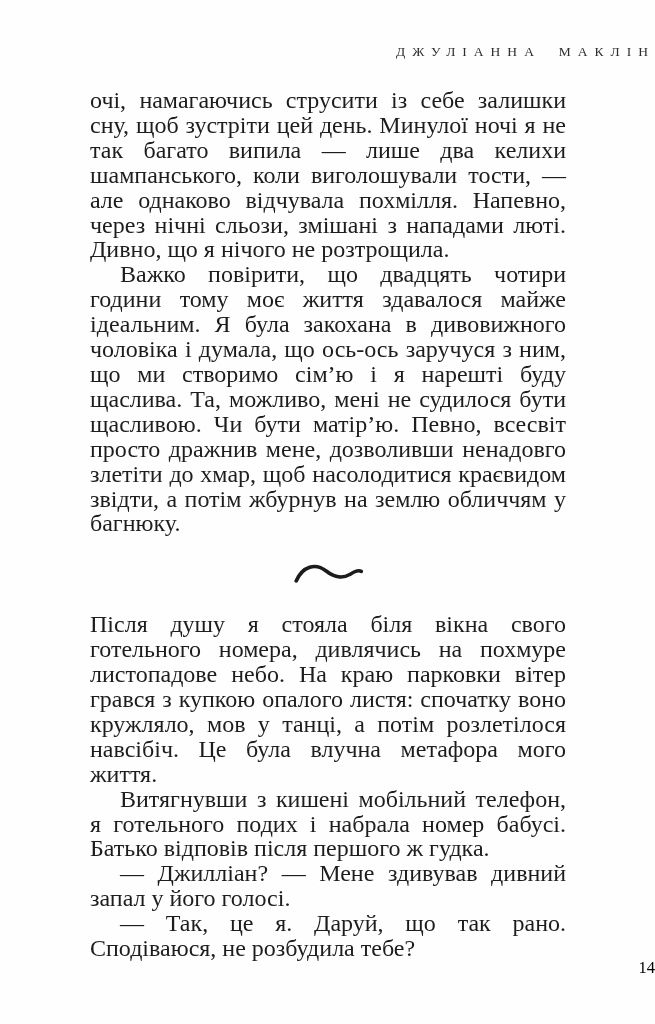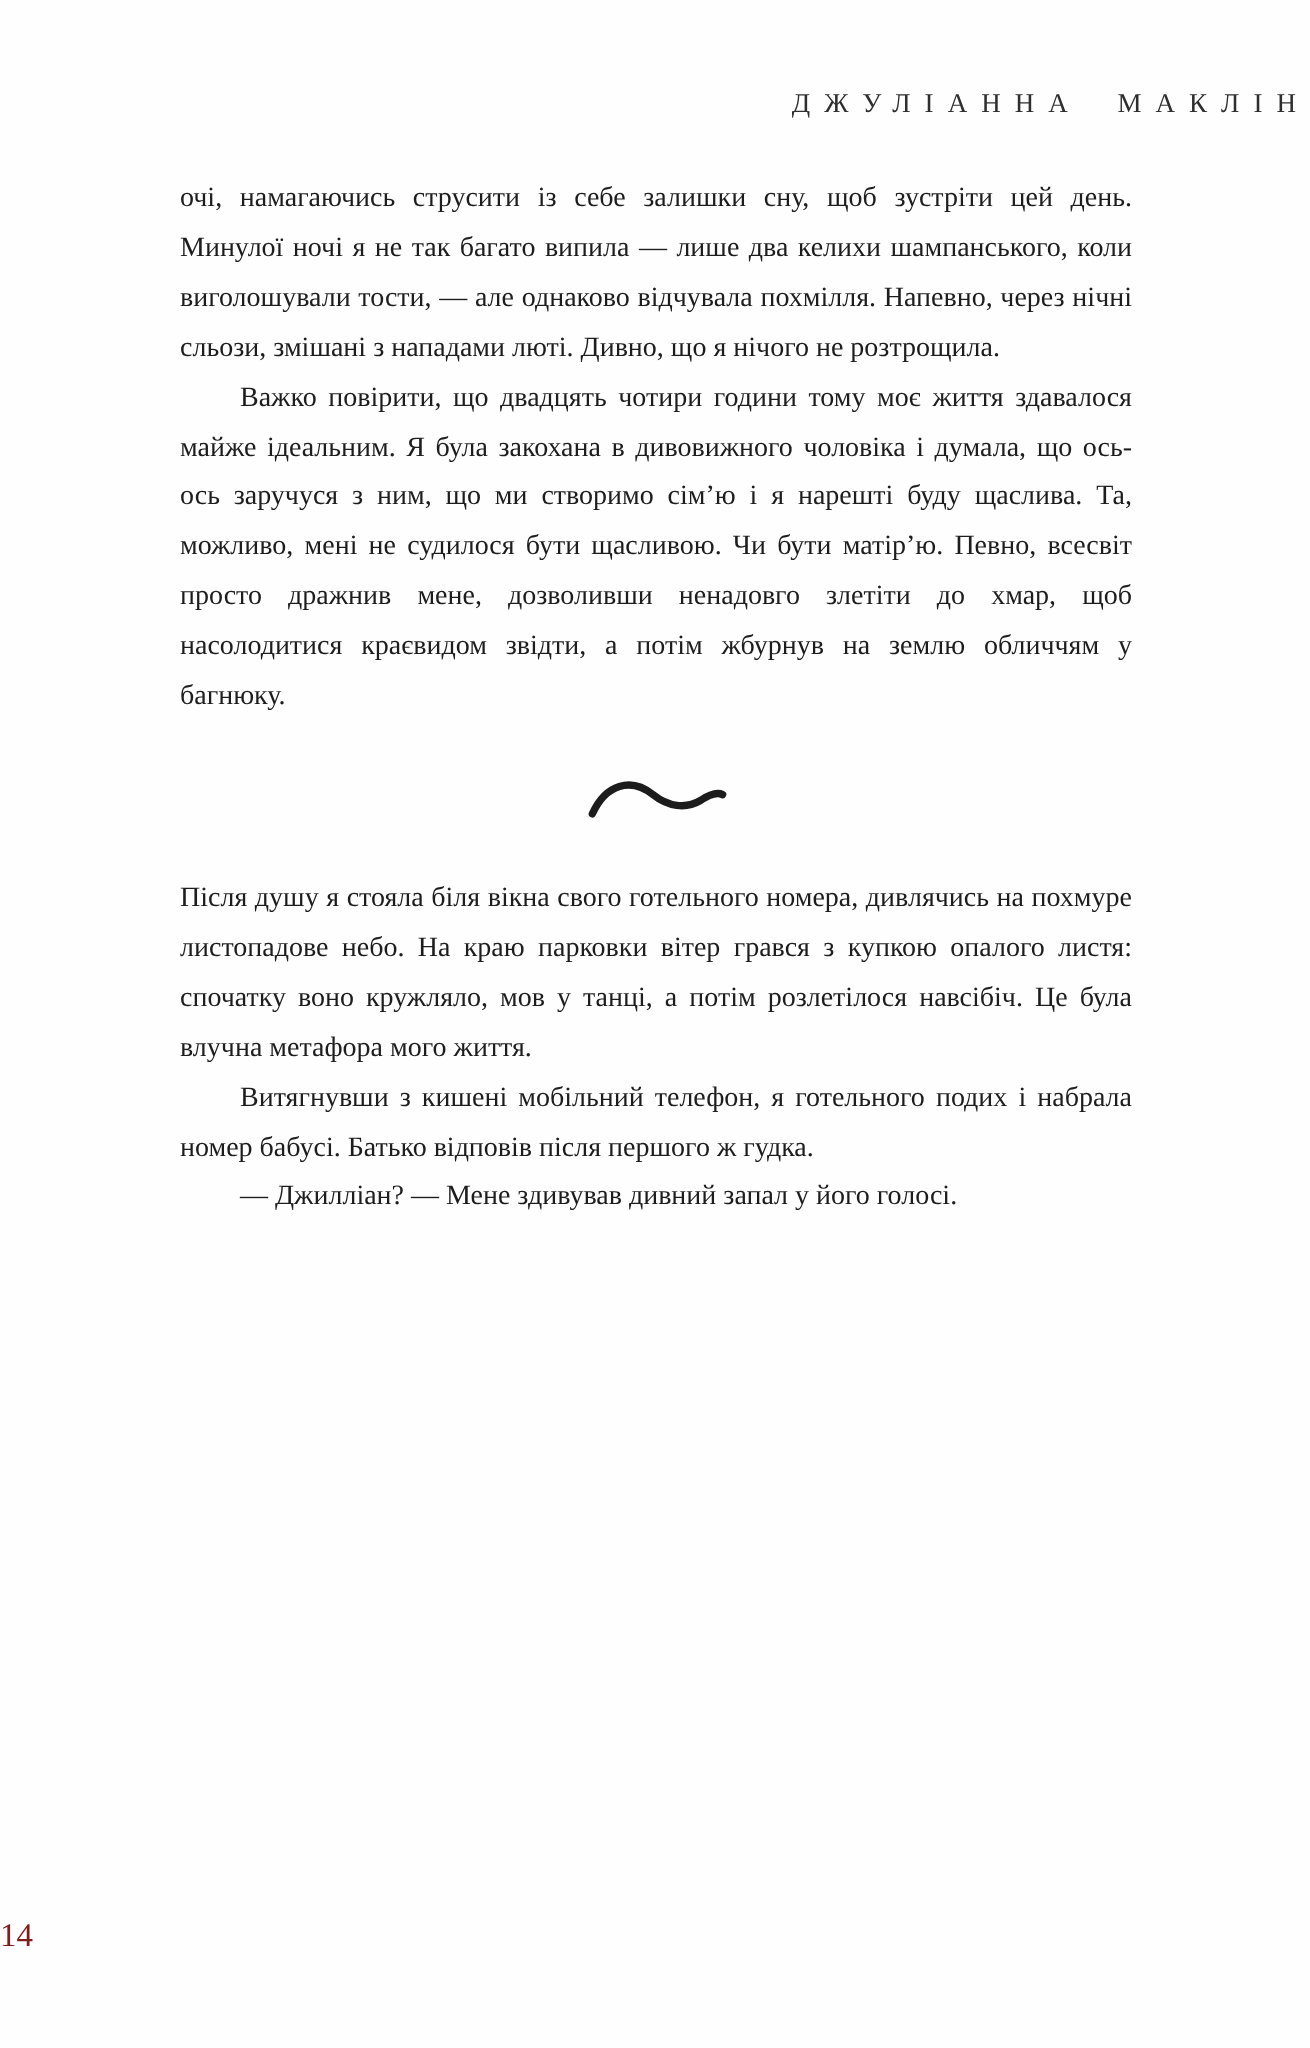--- a/index.html
+++ b/index.html
@@ -39,7 +39,7 @@
     top: 88px;
     left: 90px;
     width: 476px;
-    font-size: 14px;
+    font-size: 24px;
     line-height: 24.9px;
     text-align: justify;
     color: #1d1d1d;

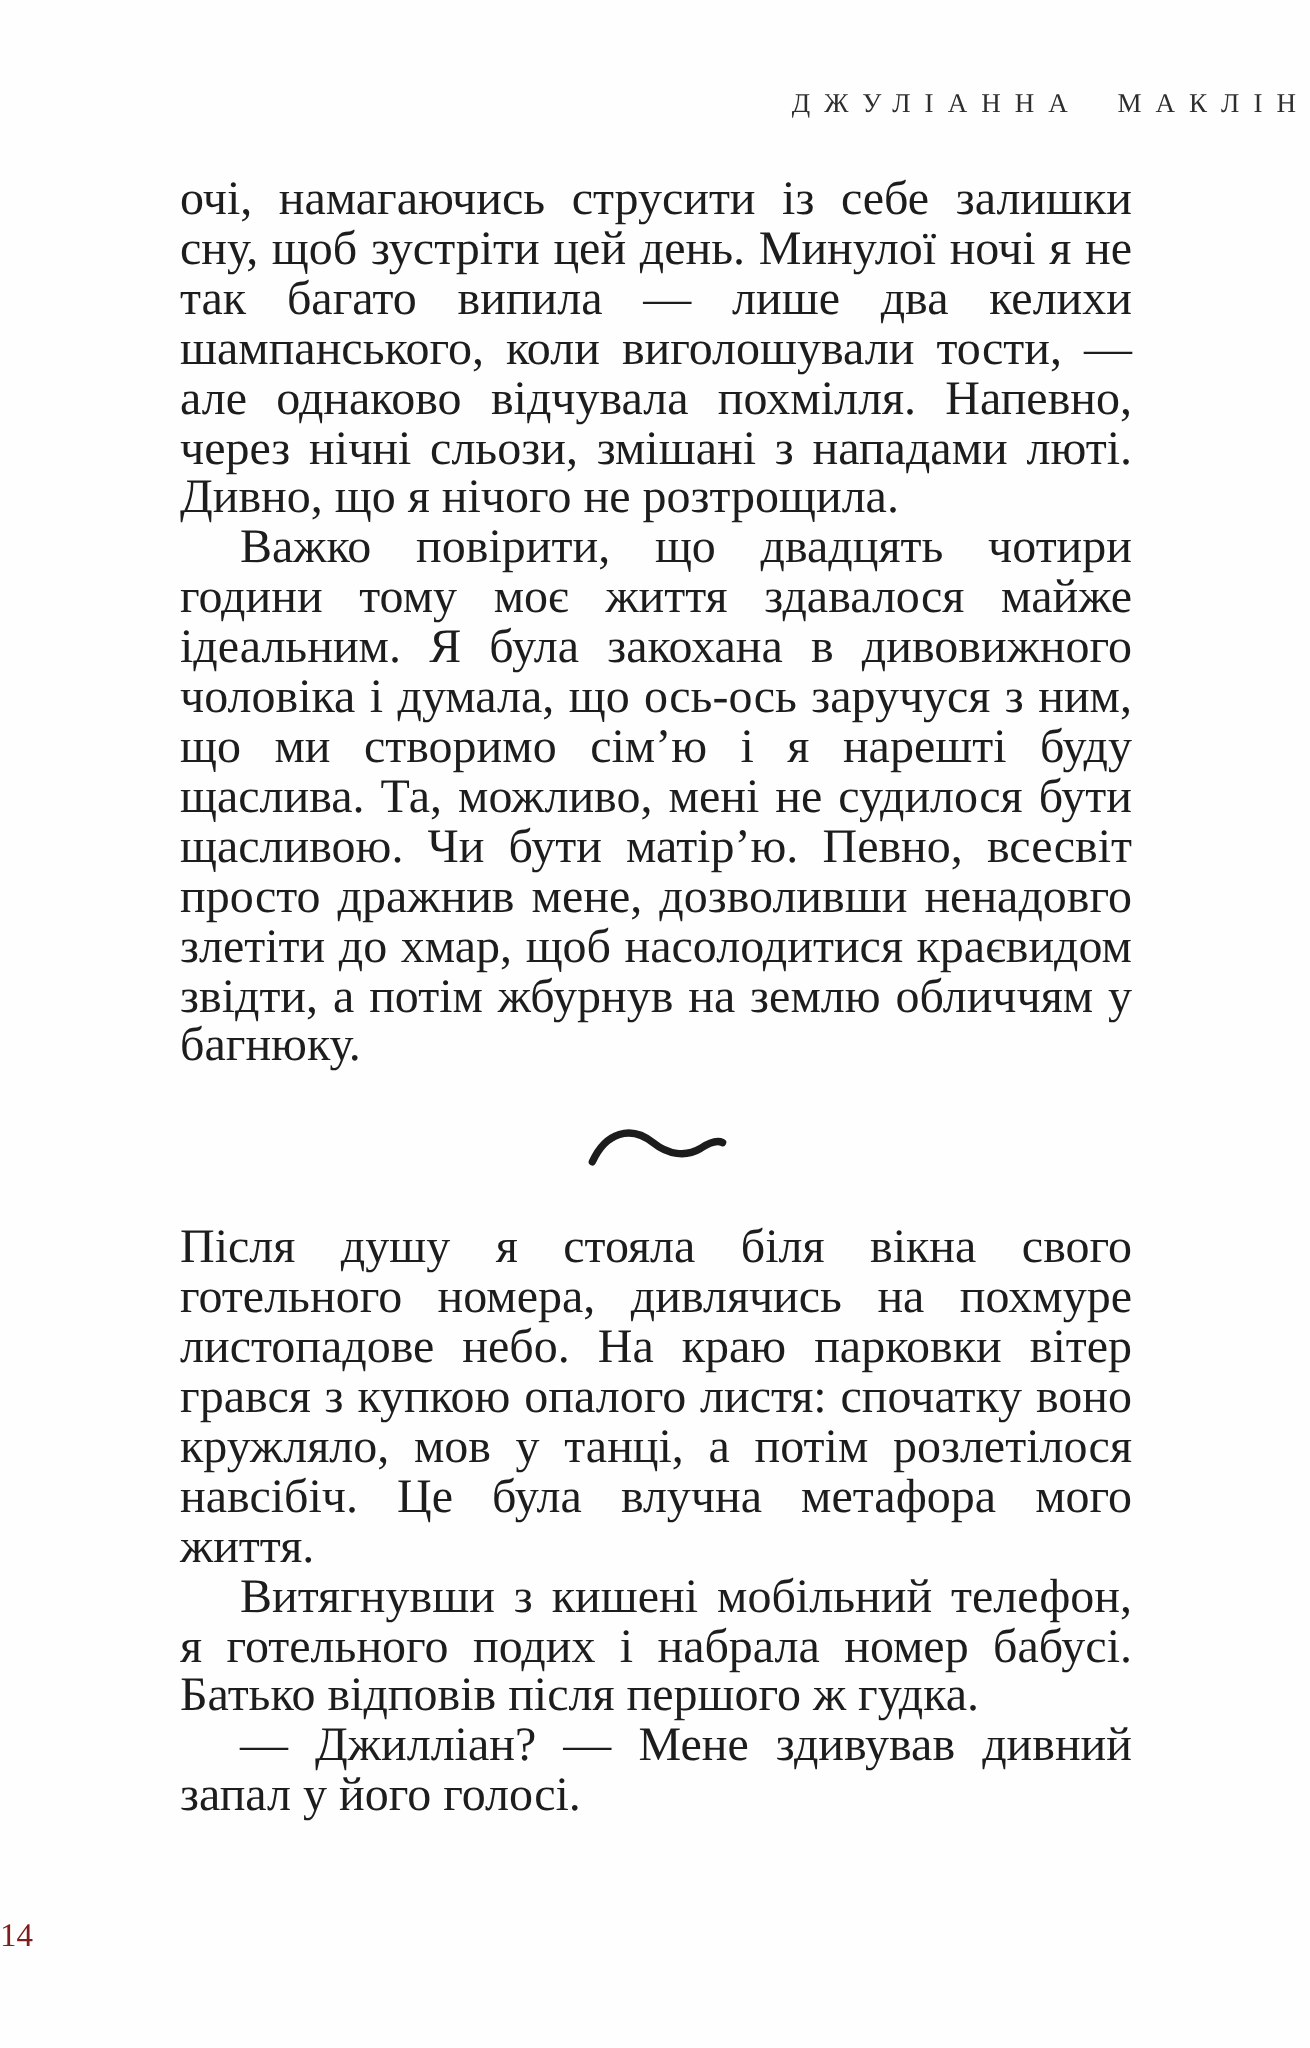--- a/index.html
+++ b/index.html
@@ -101,6 +101,7 @@
 
     <p class="para indent">— Джилліан? — Мене здивував дивний запал у його голосі.</p>
 
+    <p class="para indent">— Так, це я. Даруй, що так рано. Сподіваюся, не розбудила тебе?</p>
 
   </div>
 

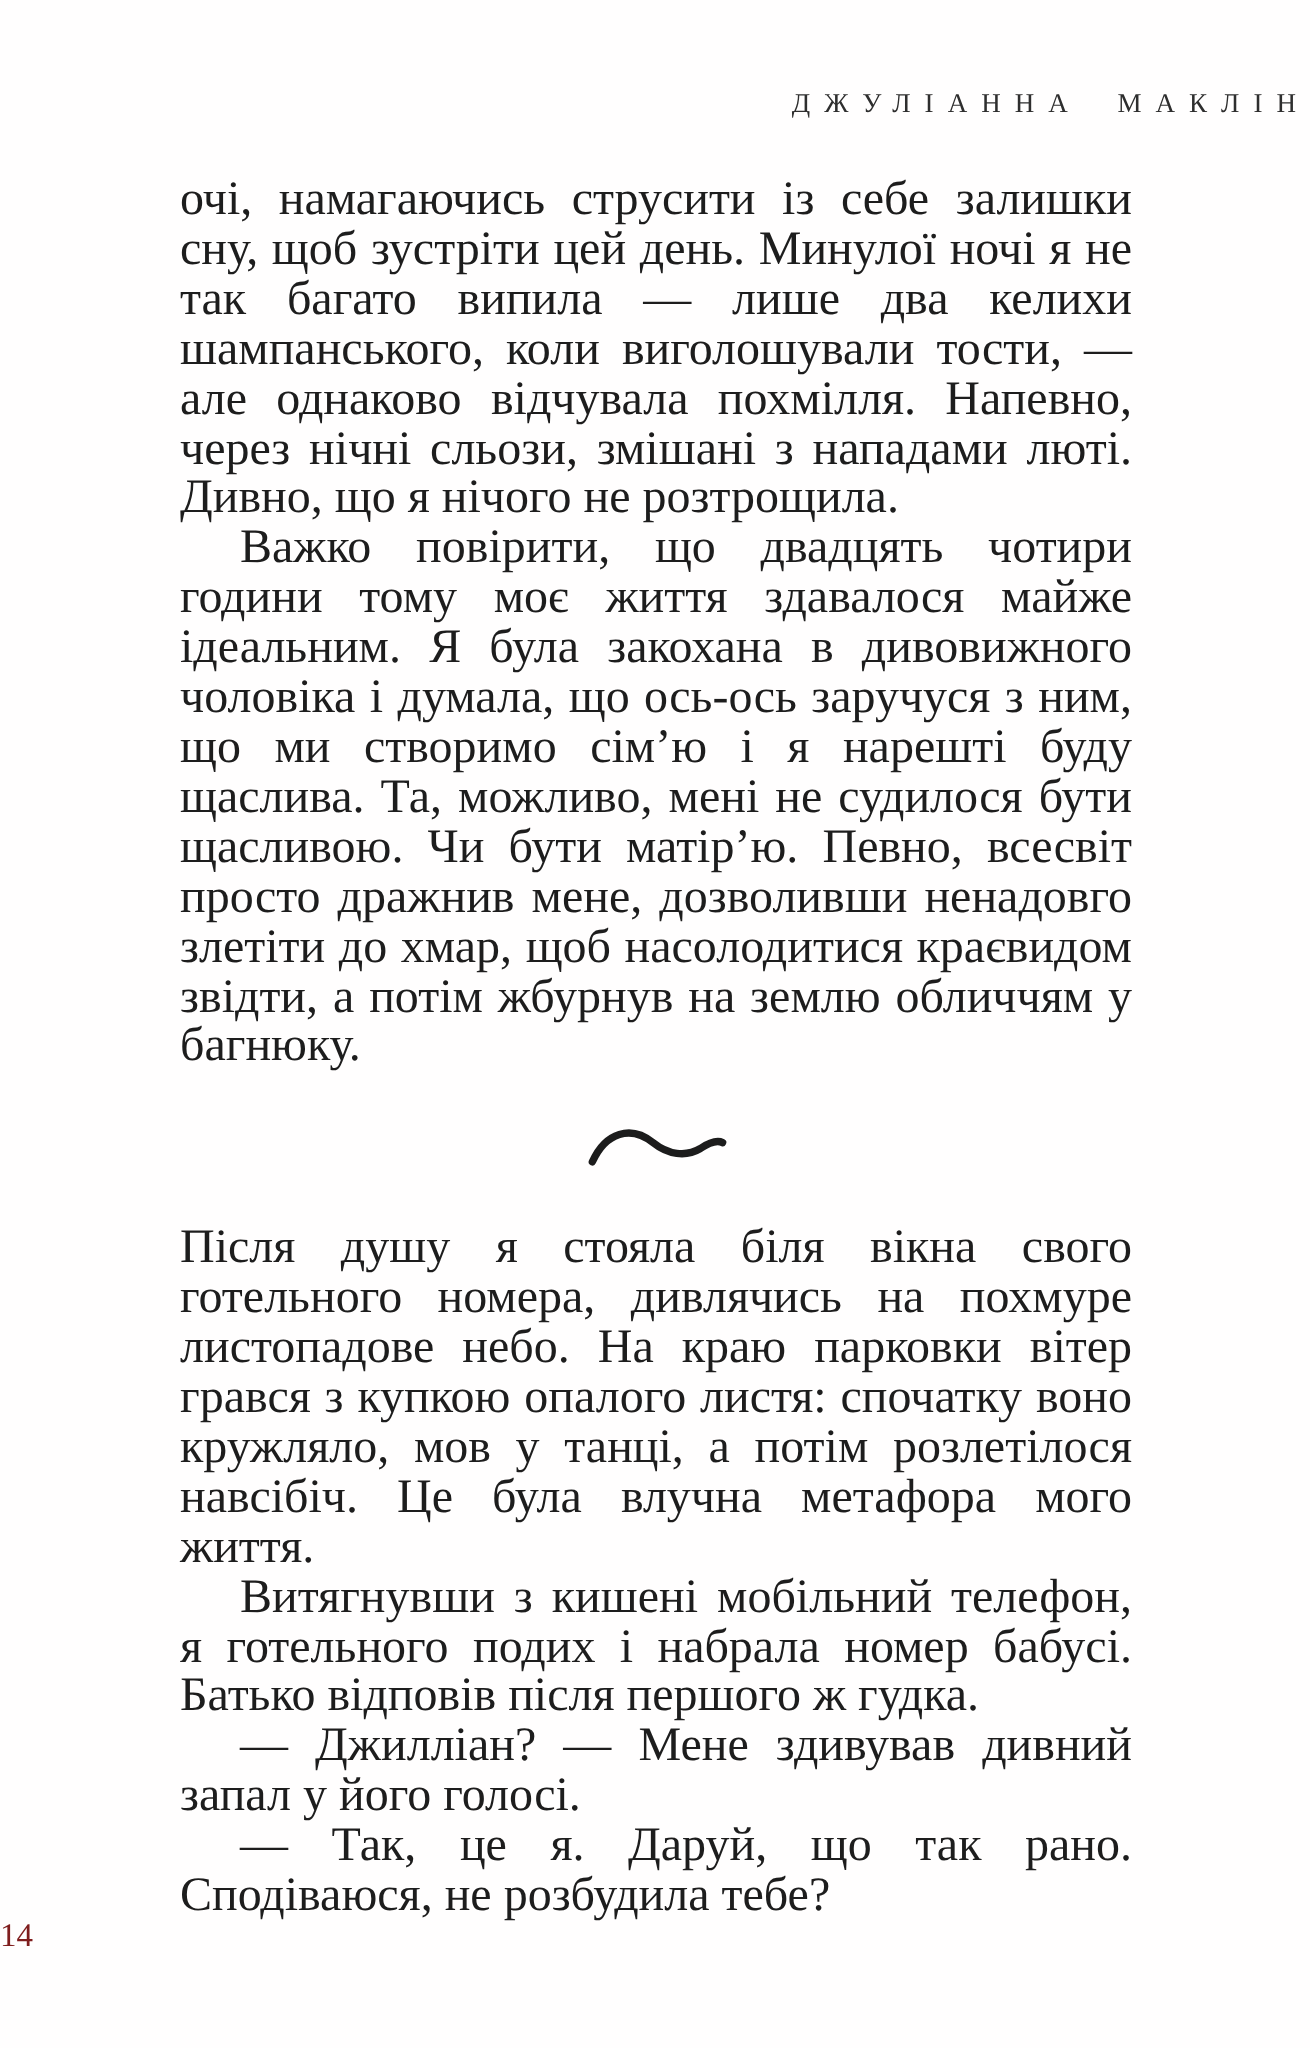--- a/index.html
+++ b/index.html
@@ -68,9 +68,9 @@
     bottom: 46px;
     left: 0;
     right: 0;
-    text-align: left;
+    text-align: right;
     font-size: 16.5px;
-    color: #7f1d1d;
+    color: #000000;
   }
 </style>
 </head>

